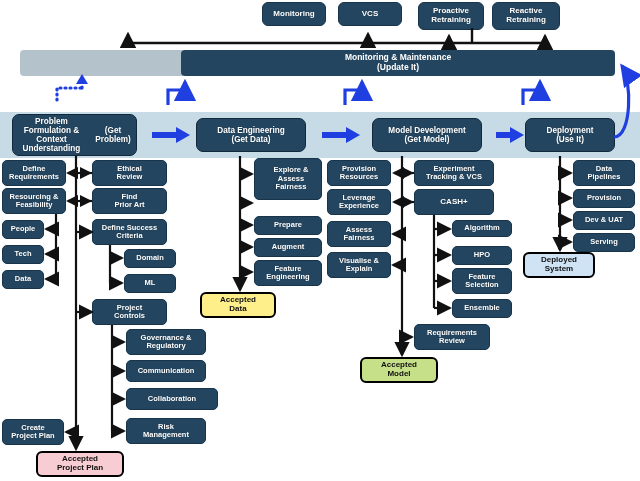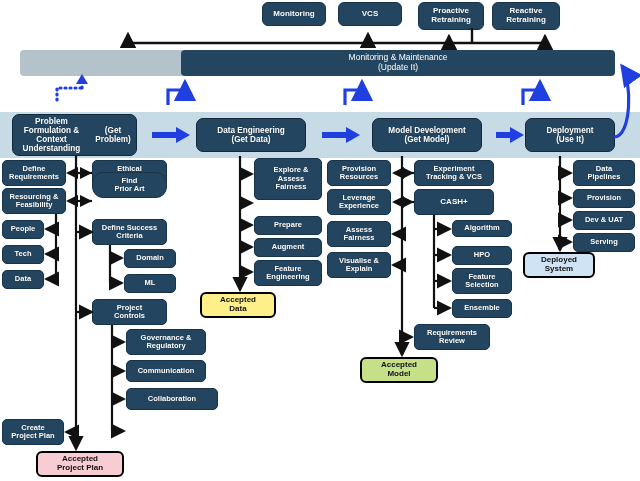--- a/index.html
+++ b/index.html
@@ -11,7 +11,7 @@
   .band-grey{position:absolute;background:#b4c2cb;border-radius:4px;}
   .band-dark{position:absolute;background:#23455f;border-radius:4px;
     color:#ffffff;display:flex;flex-direction:column;align-items:center;justify-content:center;
-    font-weight:normal;font-size:8.5px;line-height:1.15;text-align:center;}
+    font-weight:bold;font-size:8.5px;line-height:1.15;text-align:center;}
 
   
   .node{position:absolute;box-sizing:border-box;display:flex;align-items:center;justify-content:center;

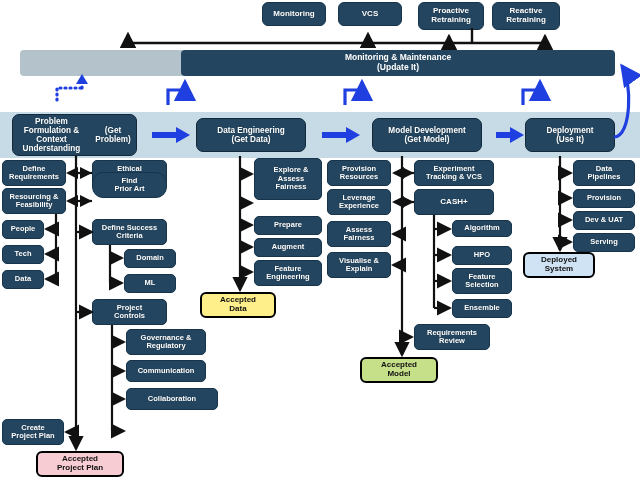--- a/index.html
+++ b/index.html
@@ -81,7 +81,7 @@
 
   <div class="node sm" style="left:92px;top:160px;width:75px;height:26px;white-space:pre-line;">Ethical
 Review</div>
-  <div class="node sm" style="left:92px;top:172px;width:75px;height:26px;white-space:pre-line;border-radius:11px;">Find
+  <div class="node sm" style="left:92px;top:188px;width:75px;height:26px;white-space:pre-line;">Find
 Prior Art</div>
   <div class="node sm" style="left:92px;top:219px;width:75px;height:26px;white-space:pre-line;">Define Success
 Criteria</div>

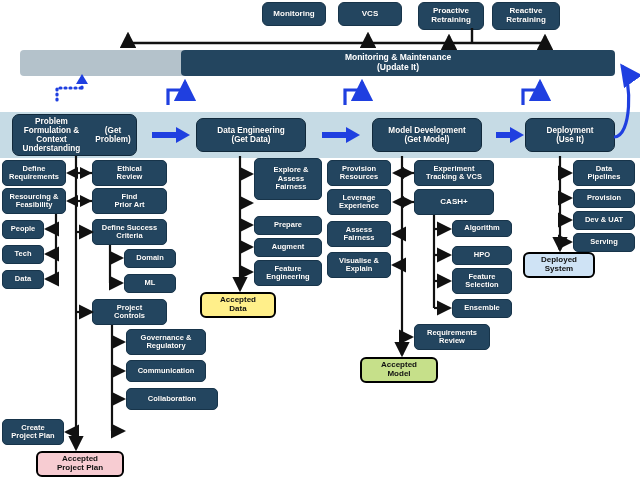--- a/index.html
+++ b/index.html
@@ -93,6 +93,8 @@
 Regulatory</div>
   <div class="node sm" style="left:126px;top:360px;width:80px;height:22px;">Communication</div>
   <div class="node sm" style="left:126px;top:388px;width:92px;height:22px;">Collaboration</div>
+  <div class="node sm" style="left:126px;top:418px;width:80px;height:26px;white-space:pre-line;">Risk
+Management</div>
 
   <div class="node artifact art-pink" style="left:36px;top:451px;width:88px;height:26px;white-space:pre-line;">Accepted
 Project Plan</div>

